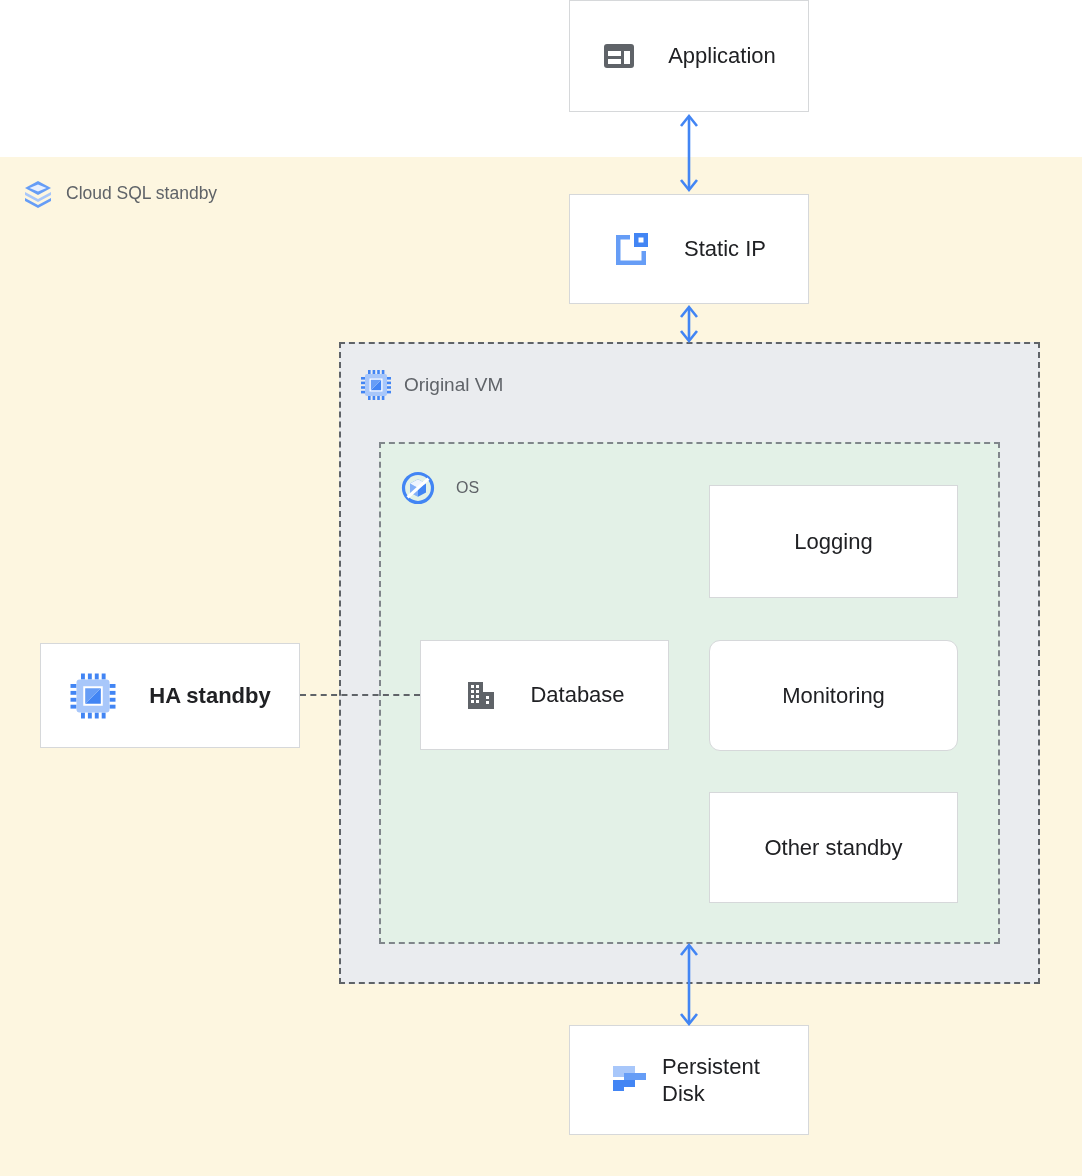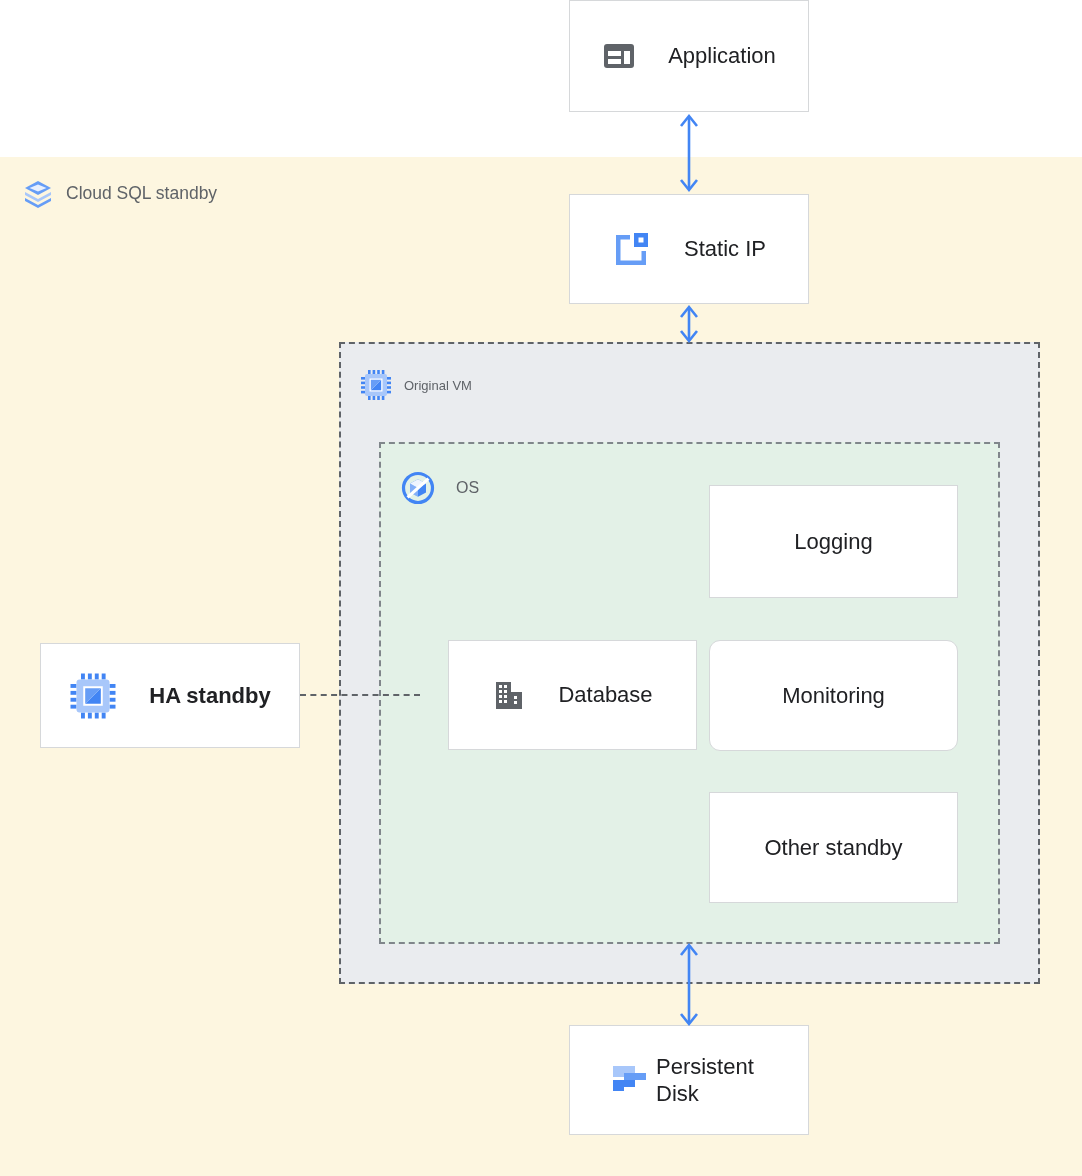--- a/index.html
+++ b/index.html
@@ -54,7 +54,7 @@
     box-sizing: border-box;
   }
   #vm-label { left: 360px; top: 369px; }
-  #vm-label .zl-text { font-size: 13px; }
+  #vm-label .zl-text { font-size: 19px; }
 
   
   .zone-os {

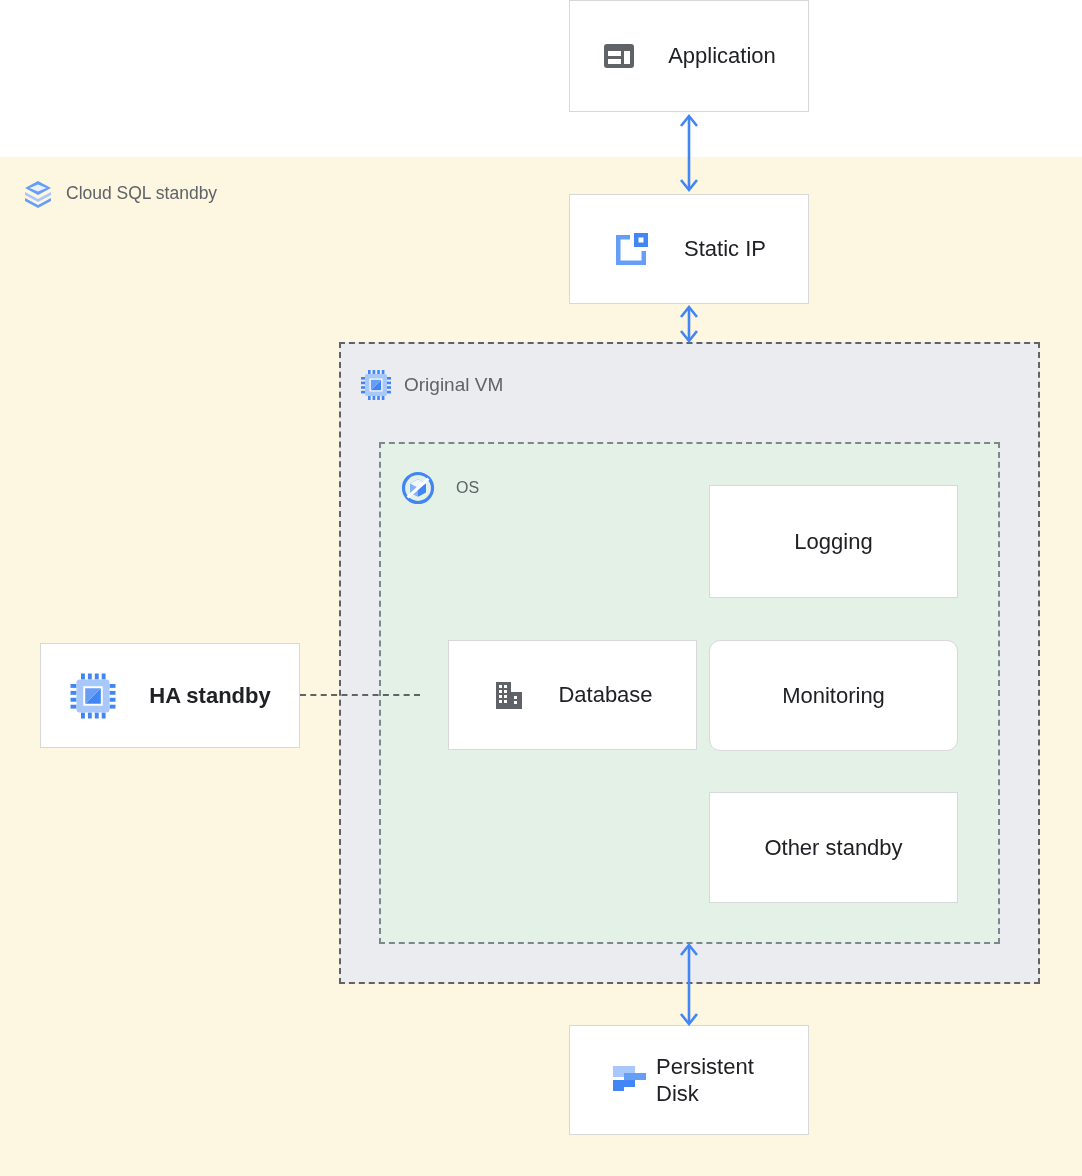--- a/index.html
+++ b/index.html
@@ -93,7 +93,7 @@
   #node-application   { left: 569px; top: 0px;    width: 240px; height: 112px; }
   #node-static-ip     { left: 569px; top: 194px;  width: 240px; height: 110px; }
   #node-ha-standby    { left: 40px;  top: 643px;  width: 260px; height: 105px; font-weight: bold; }
-  #node-database      { left: 420px; top: 640px;  width: 249px; height: 110px; margin-left: 28px; }
+  #node-database      { left: 420px; top: 640px;  width: 249px; height: 110px; }
   #node-logging       { left: 709px; top: 485px;  width: 249px; height: 113px; }
   #node-monitoring    { left: 709px; top: 640px;  width: 249px; height: 111px; border-radius: 11px; }
   #node-other         { left: 709px; top: 792px;  width: 249px; height: 111px; }

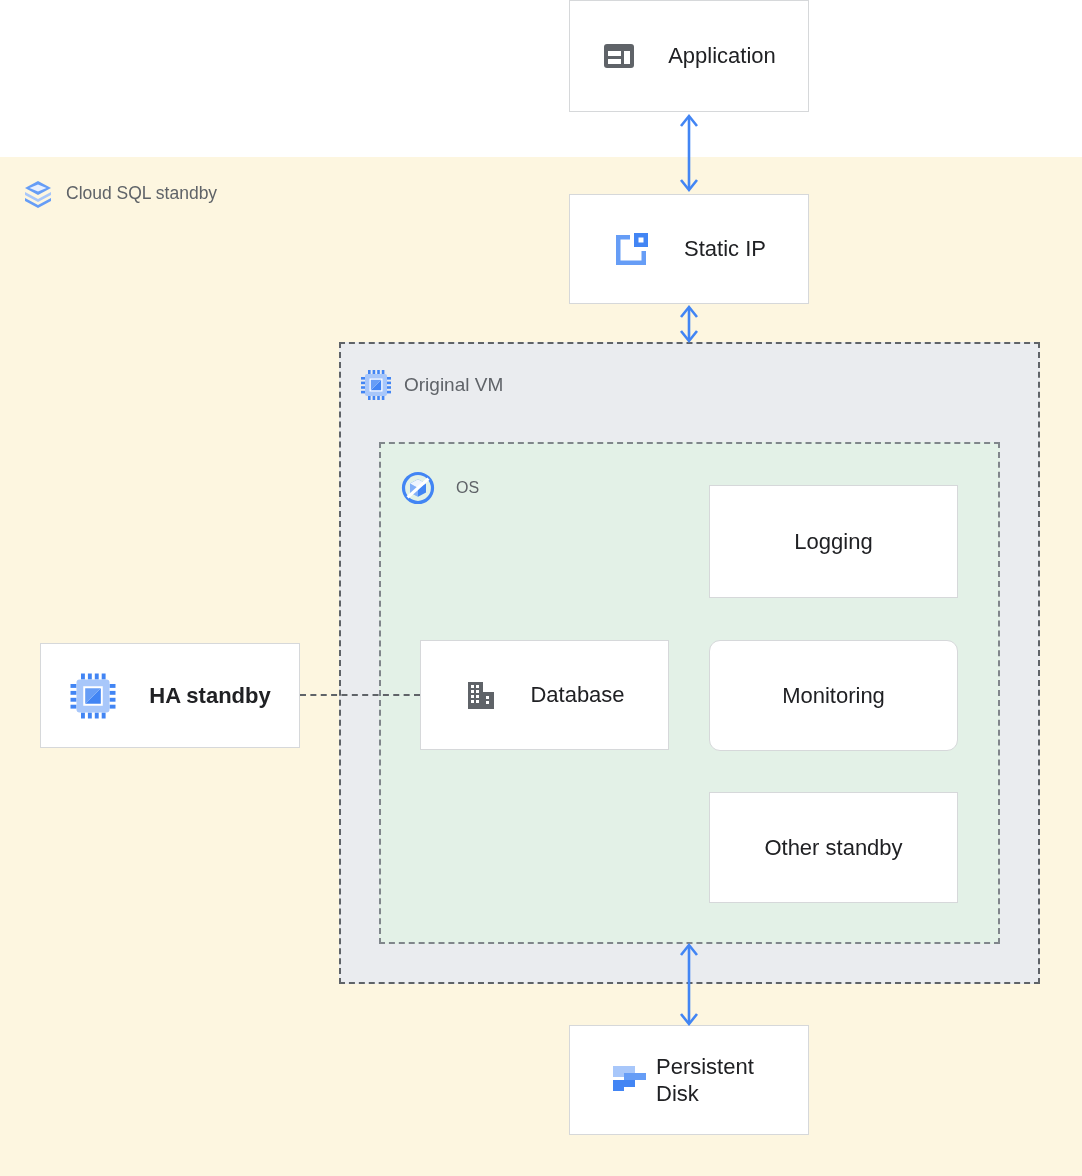--- a/index.html
+++ b/index.html
@@ -99,7 +99,7 @@
   #node-other         { left: 709px; top: 792px;  width: 249px; height: 111px; }
   #node-persistent    { left: 569px; top: 1025px; width: 240px; height: 110px; }
 
-  #node-persistent { justify-content: flex-start; padding-left: 40px; gap: 6px; }
+  #node-persistent { justify-content: flex-start; padding-left: 40px; gap: 12px; }
   #node-persistent .node-label { text-align: left; }
 
   

